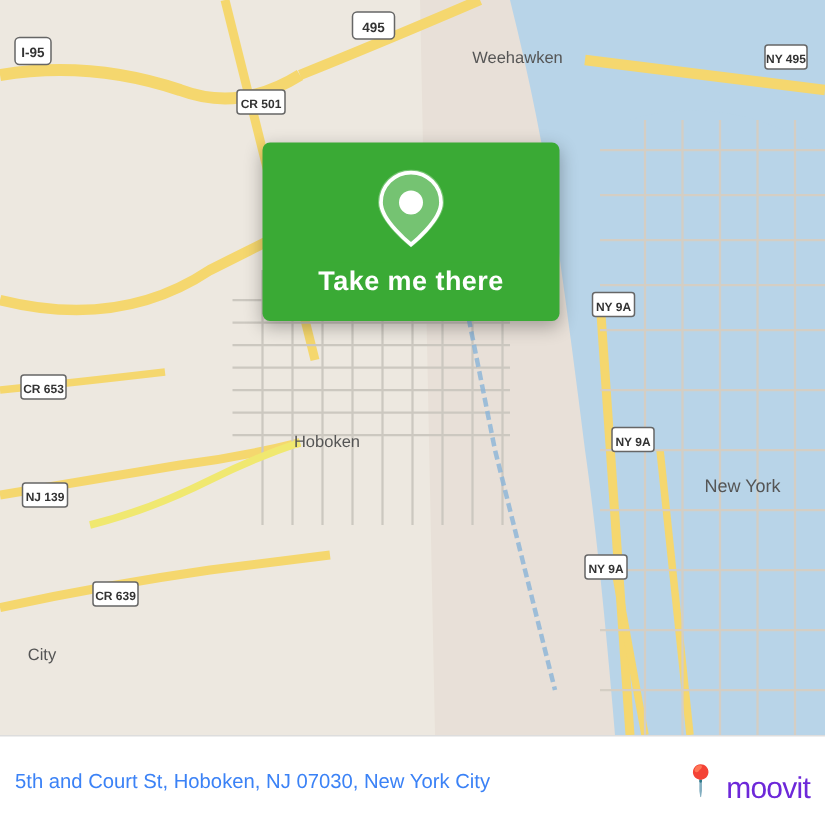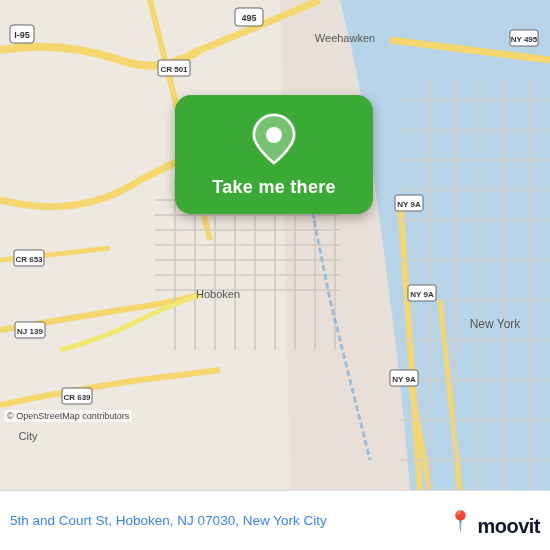--- a/index.html
+++ b/index.html
@@ -33,7 +33,7 @@
       left: 175px;
       width: 198px;
       background: #3aaa35;
-      border-radius: 16px;
+      border-radius: 5px;
       display: flex;
       flex-direction: column;
       align-items: center;

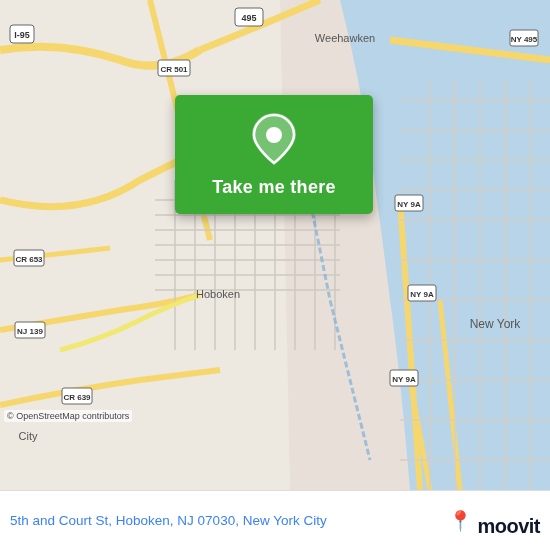--- a/index.html
+++ b/index.html
@@ -234,7 +234,6 @@
     <button class="take-me-there-btn">Take me there</button>
   </div>
 
-  <div class="copyright-text">© OpenStreetMap contributors</div>
 </div>
 
 <div class="bottom-bar">

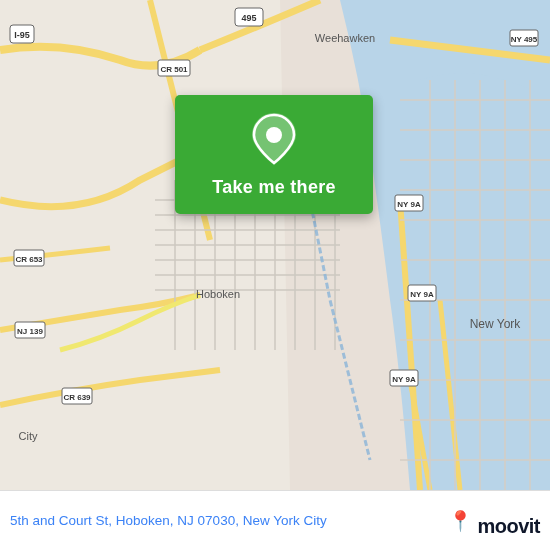--- a/index.html
+++ b/index.html
@@ -89,8 +89,8 @@
 
     .moovit-text {
       font-size: 20px;
-      font-weight: bold;
-      color: #0f172a;
+      font-weight: normal;
+      color: #6d28d9;
       letter-spacing: -0.5px;
       margin-top: 11px;
     }

